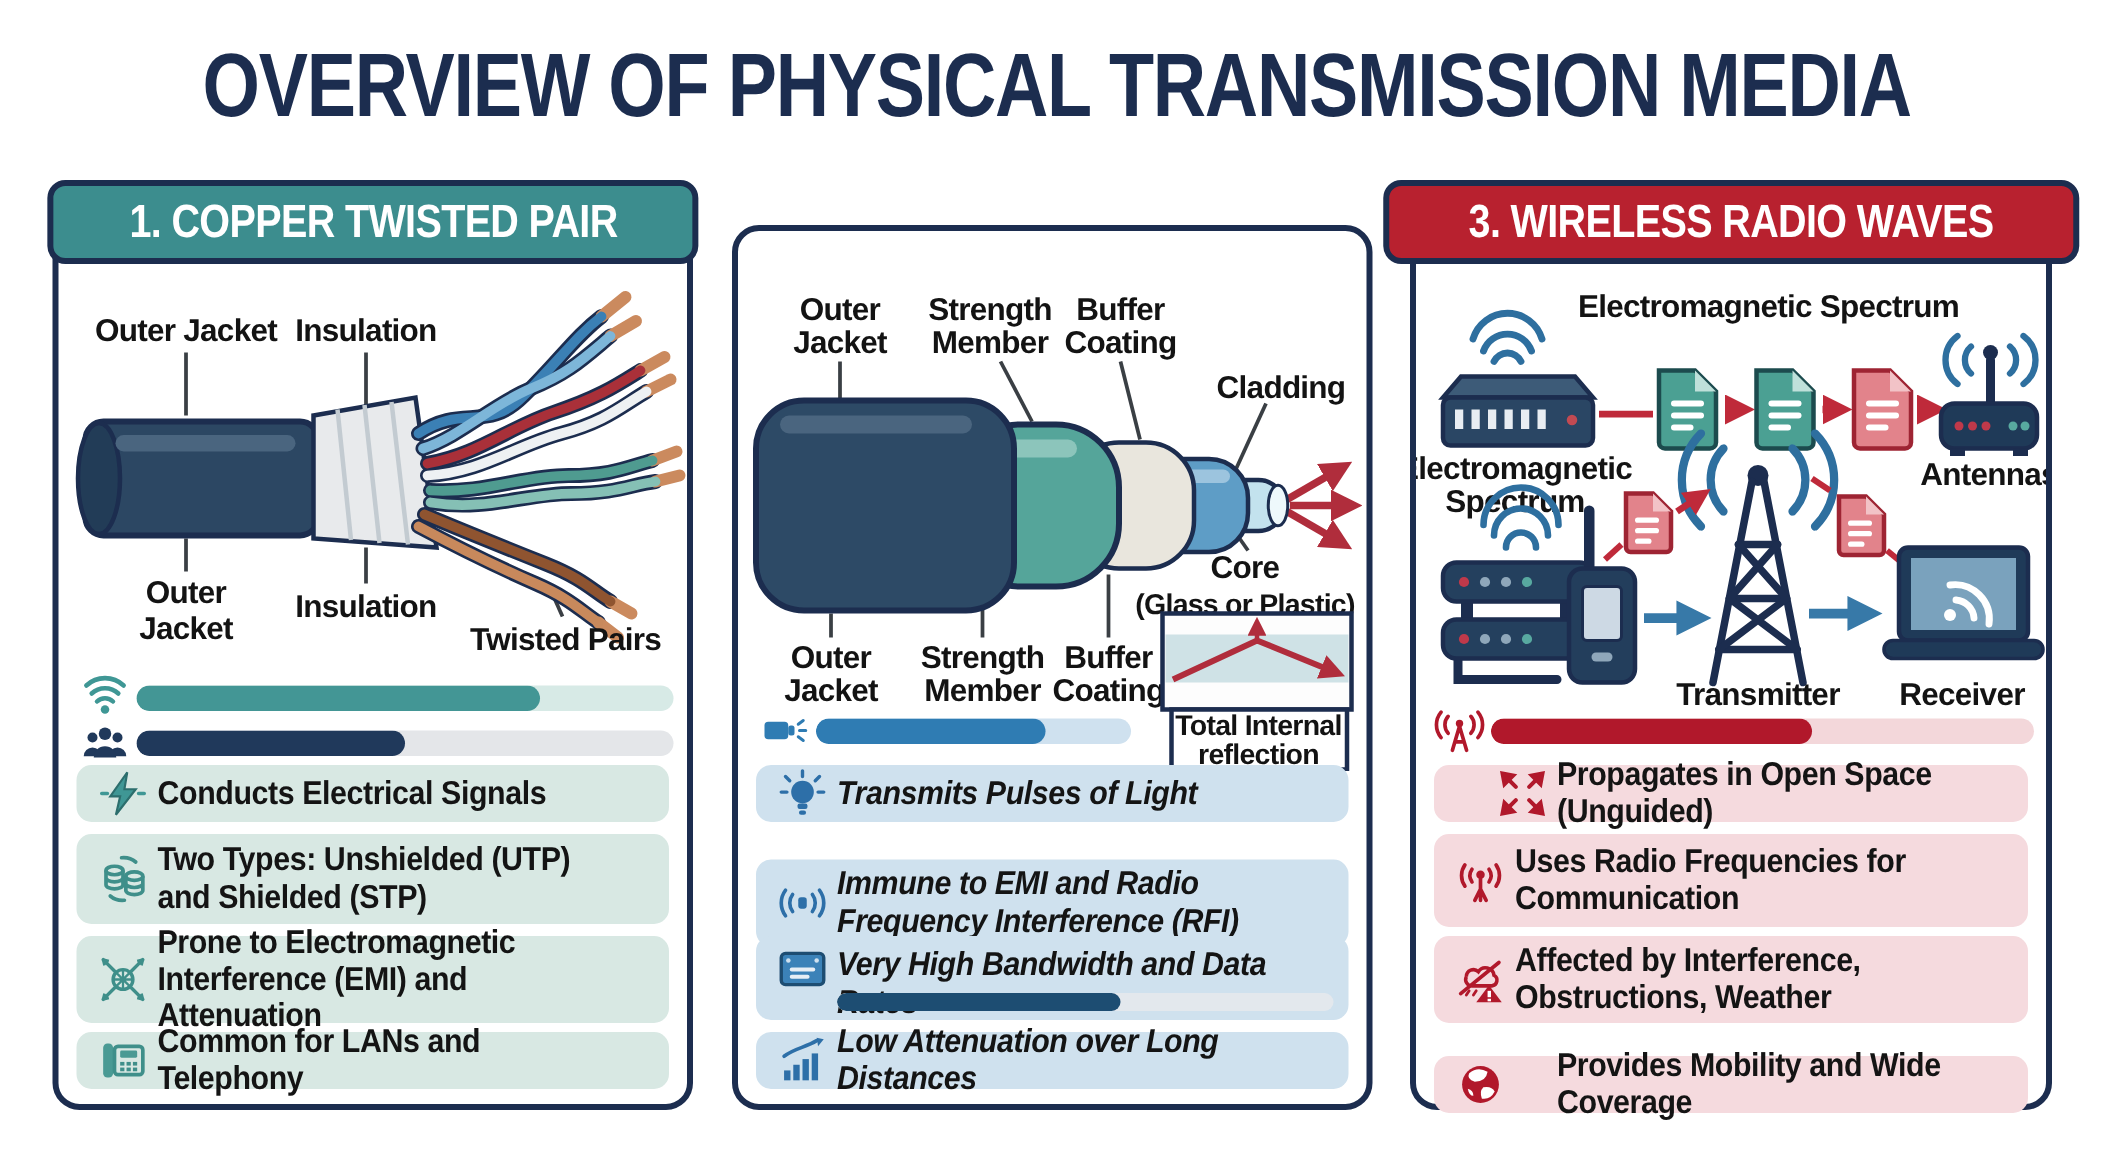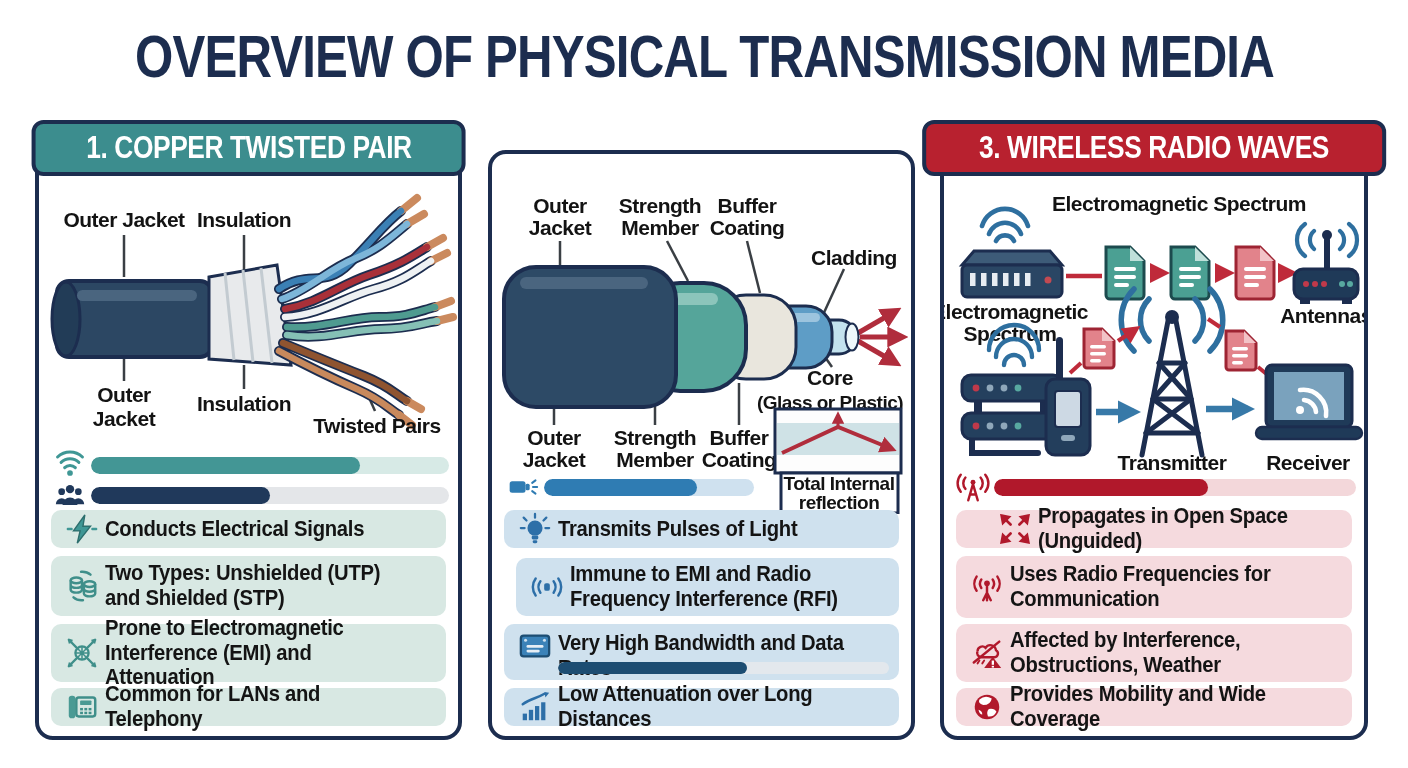--- a/index.html
+++ b/index.html
@@ -42,7 +42,7 @@
   .item{position:absolute;left:12px;right:12px;border-radius:10px;display:flex;align-items:center;
         padding:0 8px 0 8px;box-sizing:border-box;}
   .item.p1{background:var(--panel1-item-bg);}
-  .item.p2{background:var(--panel2-item-bg);}
+  .item.p2{background:var(--panel2-item-bg);font-style:italic;}
   .item.p3{background:var(--panel3-item-bg);}
   .iicon{width:46px;height:40px;display:flex;align-items:center;justify-content:center;flex-shrink:0;}
   .itext{font-size:22px;font-weight:bold;line-height:1.12;color:#141414;}

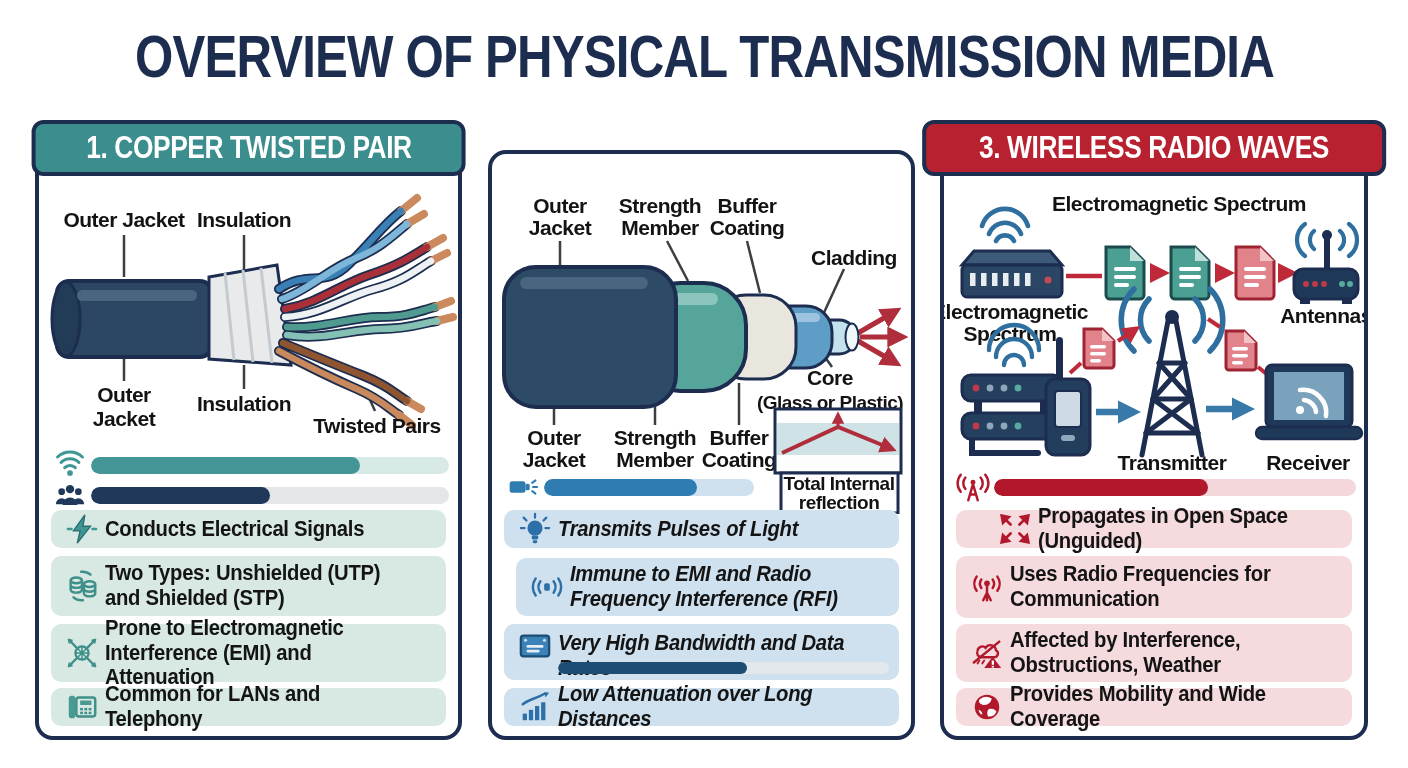--- a/index.html
+++ b/index.html
@@ -285,7 +285,7 @@
       </span>
       <span class="itext"><span class="cond">Transmits Pulses of Light</span></span>
     </div>
-    <div class="item p2" style="top:404px;height:58px;margin-left:12px;">
+    <div class="item p2" style="top:419px;height:58px;">
       <span class="iicon">
         <svg width="36" height="34" viewBox="0 0 36 36" fill="none" stroke="#2d6fa8" stroke-width="2.6" stroke-linecap="round">
           <rect x="15" y="14" width="6" height="8" rx="2" fill="#2d6fa8" stroke="none"></rect>

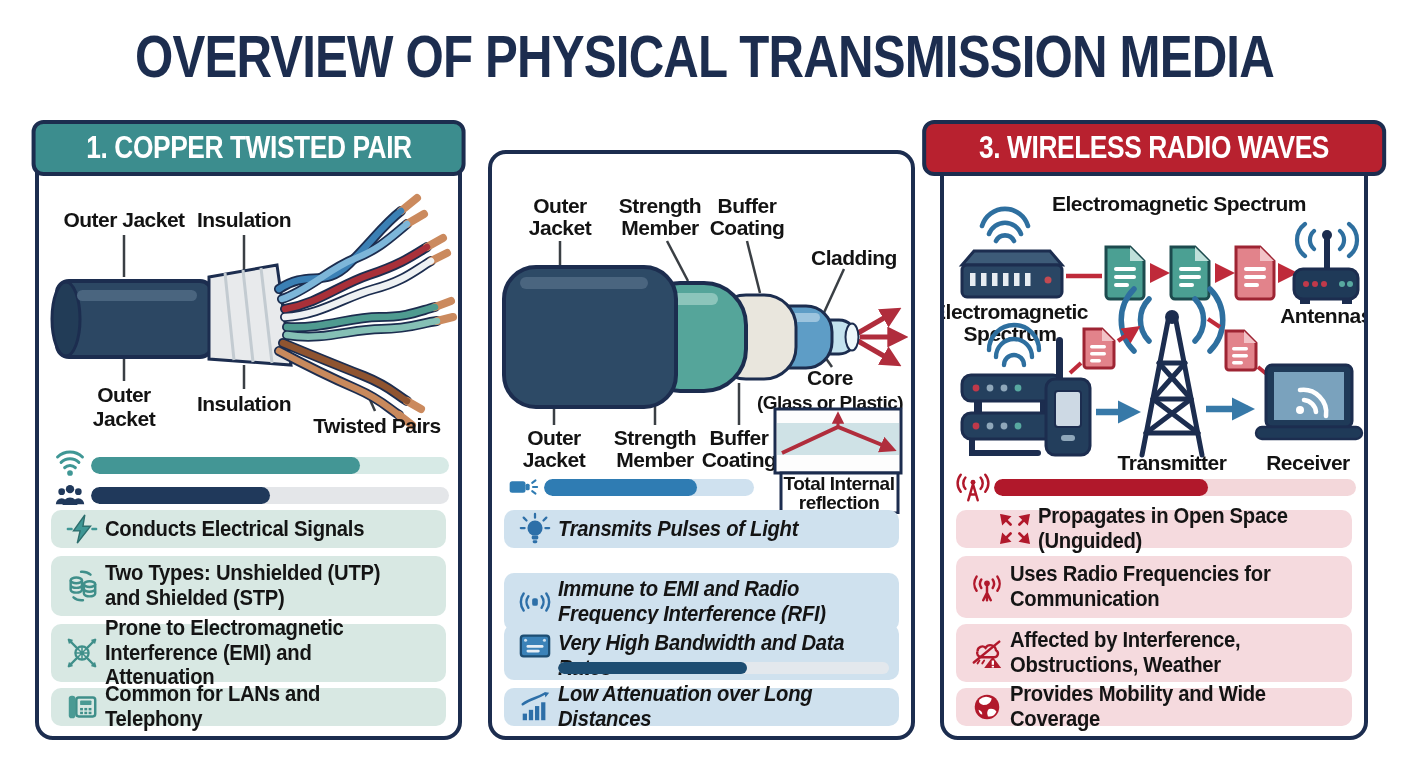--- a/index.html
+++ b/index.html
@@ -521,7 +521,7 @@
       </span>
       <span class="itext"><span class="cond">Affected by Interference, Obstructions, Weather</span></span>
     </div>
-    <div class="item p3" style="top:534px;height:38px;">
+    <div class="item p3" style="top:550px;height:38px;gap:28px;">
       <span class="iicon">
         <svg width="34" height="34" viewBox="0 0 36 36">
           <circle cx="18" cy="18" r="13" fill="#b1182b"></circle>

